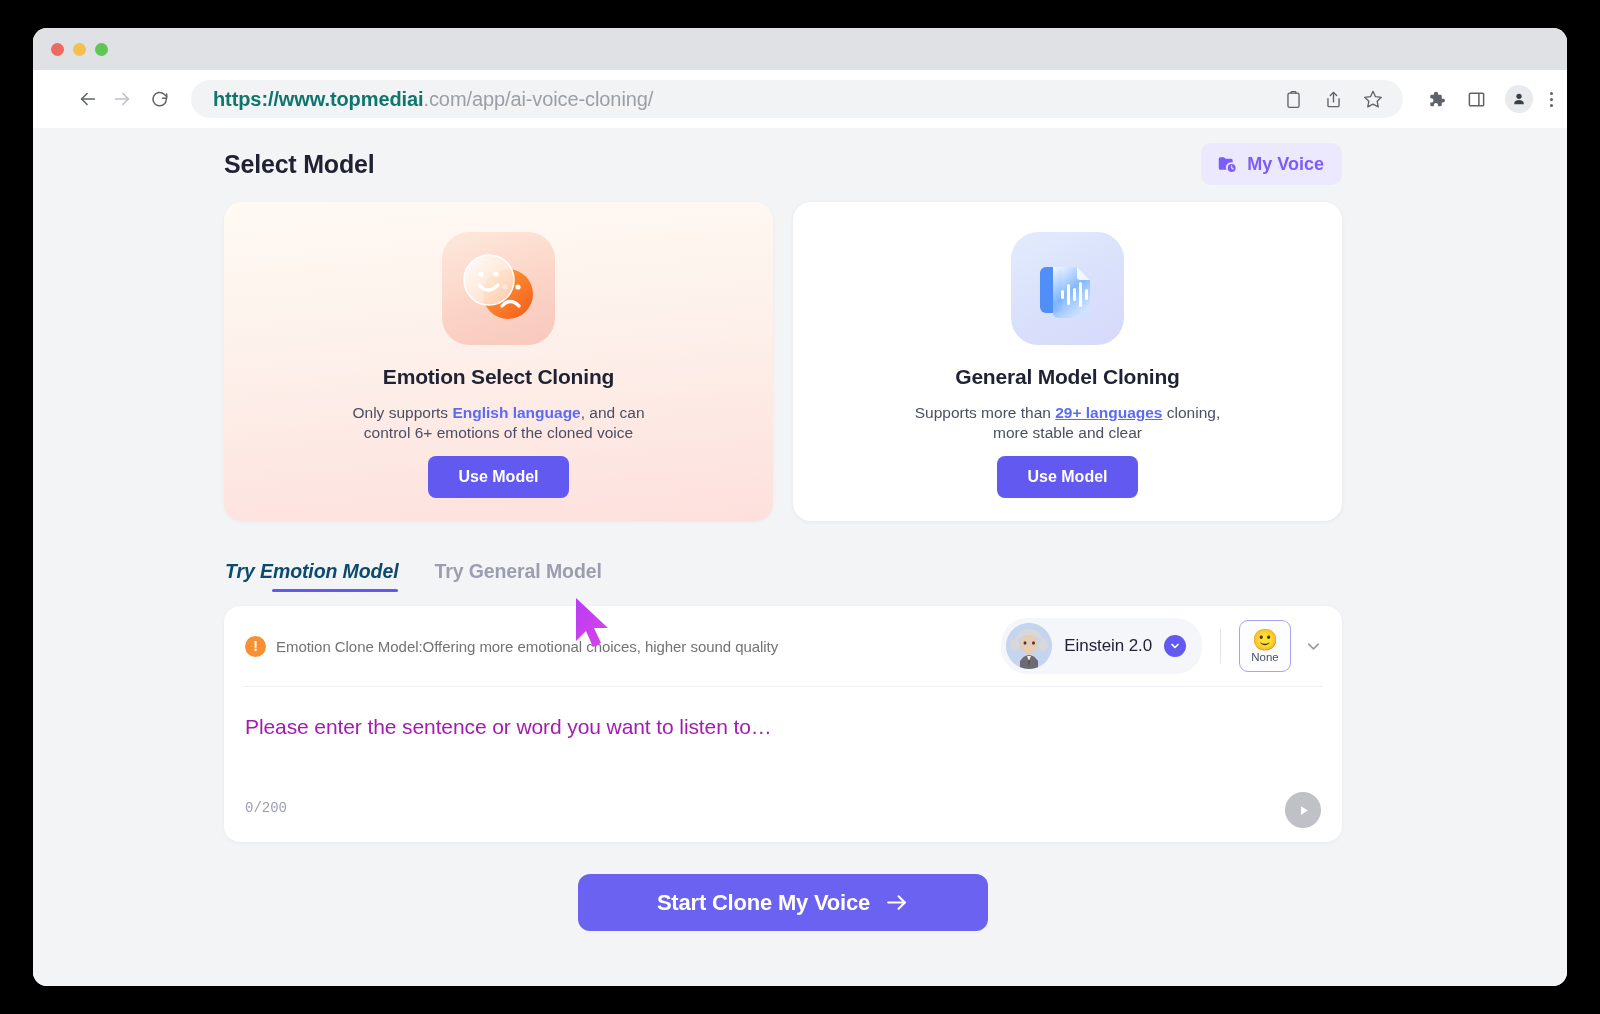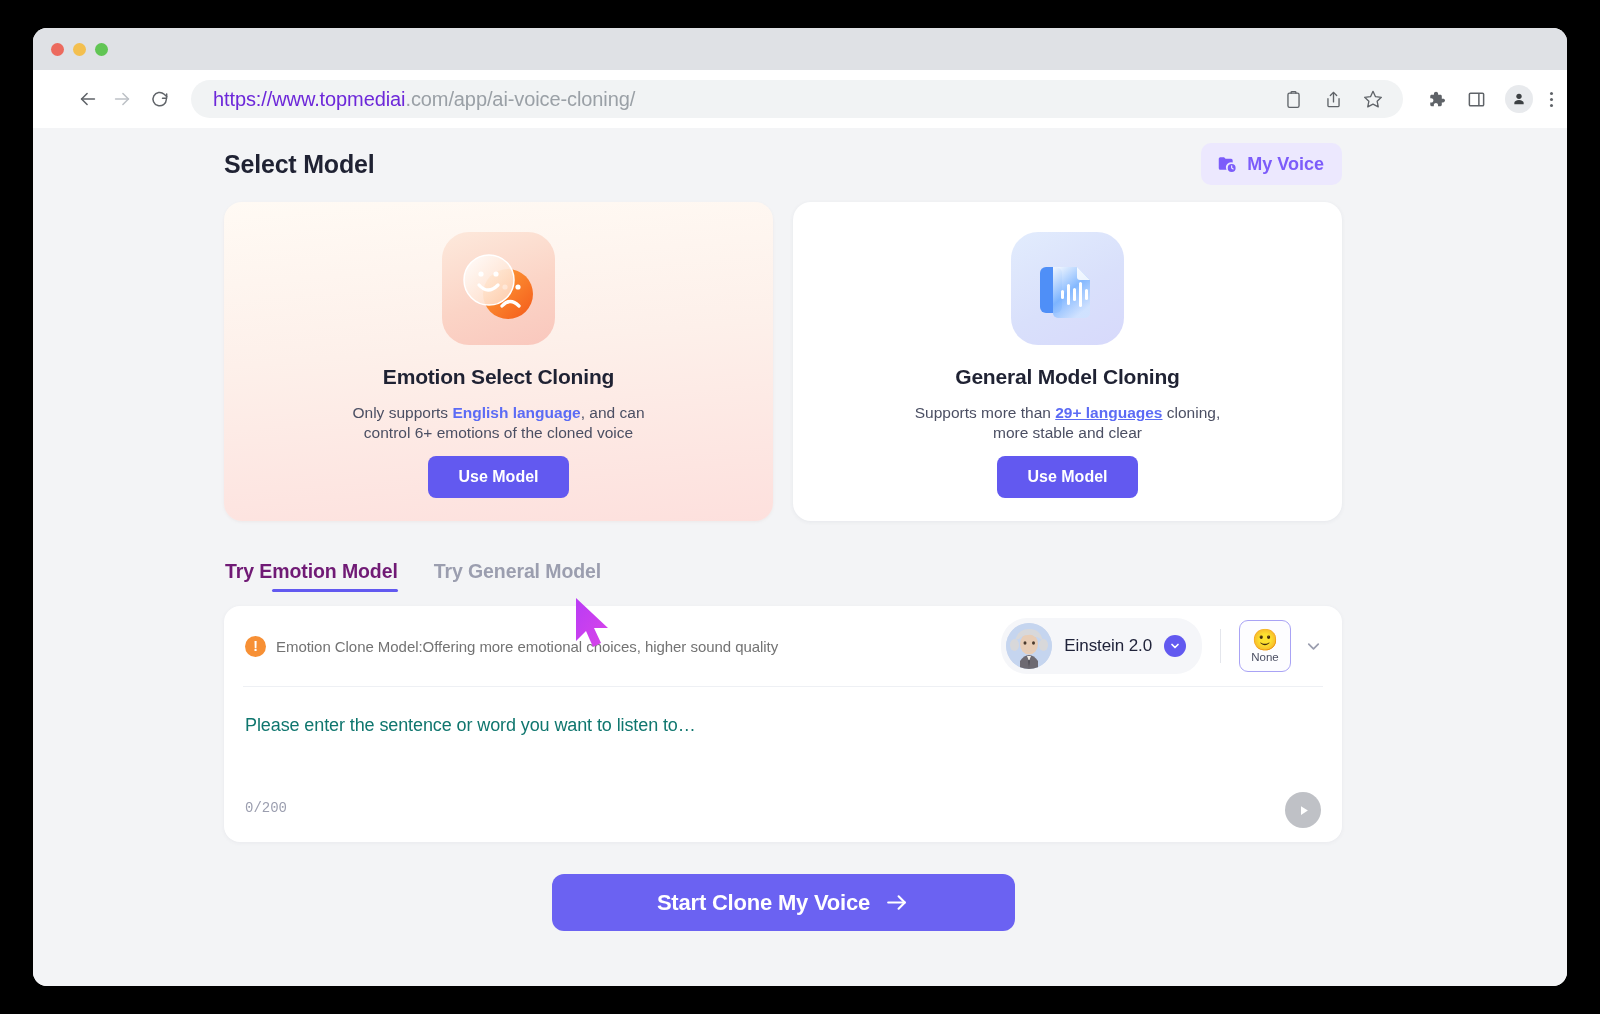--- a/index.html
+++ b/index.html
@@ -80,7 +80,7 @@
     white-space: nowrap;
     font-family: "Liberation Sans", sans-serif;
   }
-  .url-text .strong { color: #6d28d9; font-weight: 400; }
+  .url-text .strong { color: #0f766e; font-weight: 700; }
   .omni-icons {
     margin-left: auto;
     display: flex;

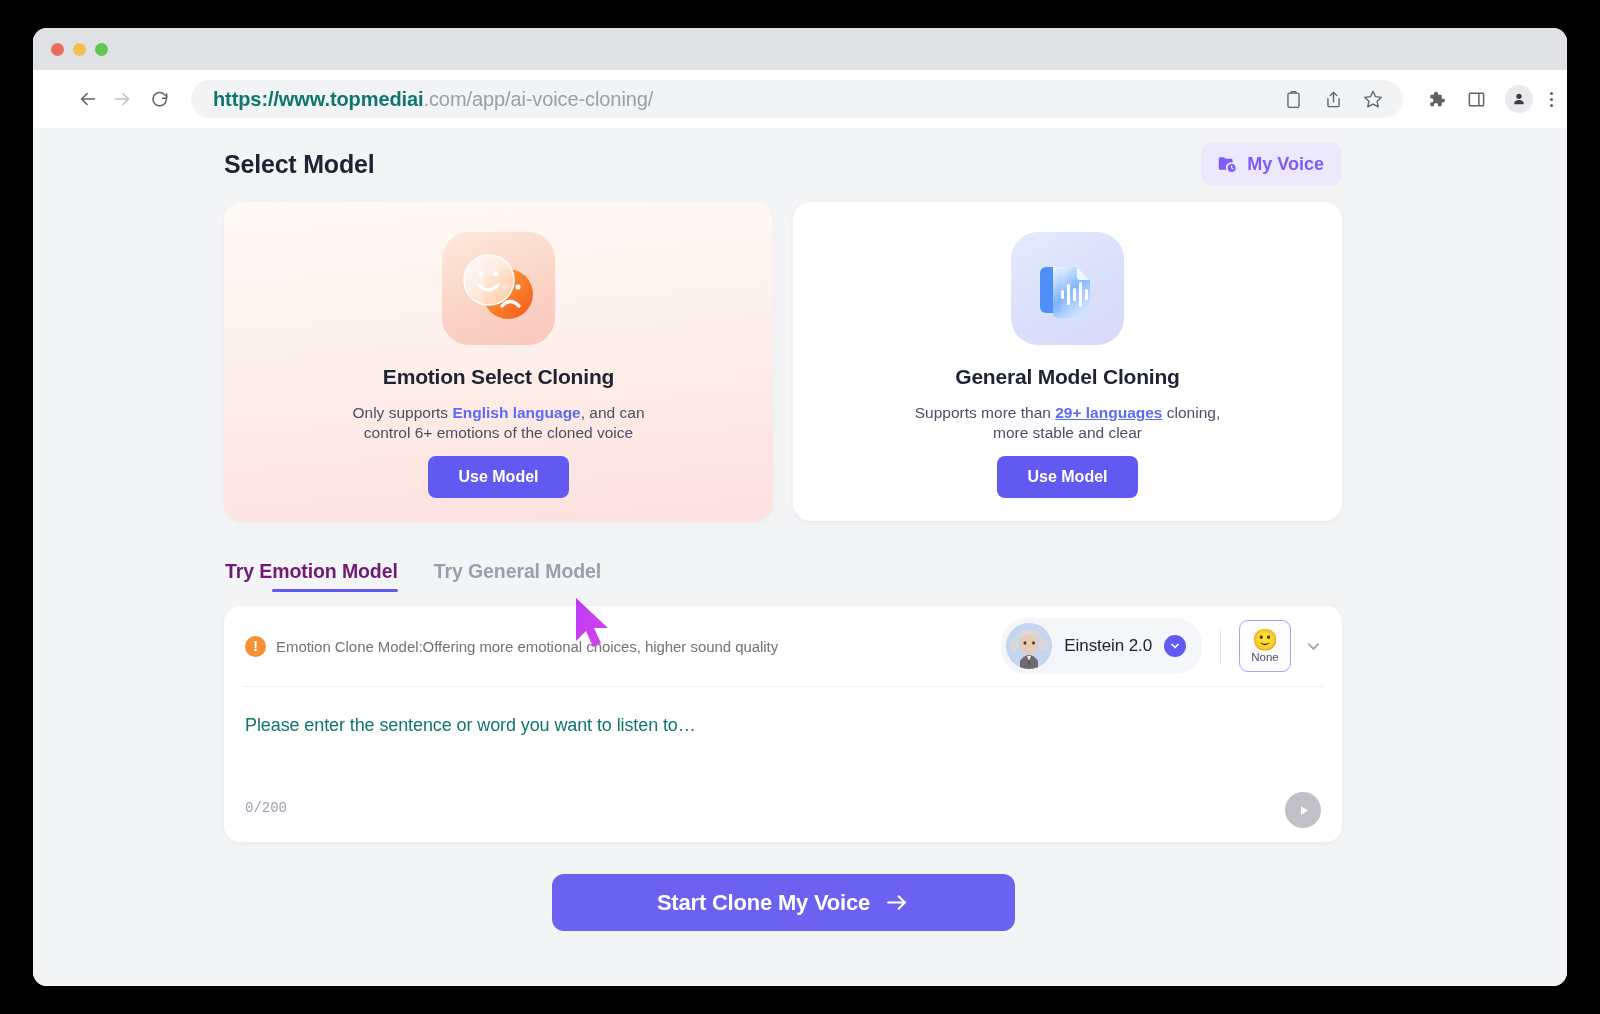--- a/index.html
+++ b/index.html
@@ -247,7 +247,7 @@
     cursor: pointer;
     letter-spacing: -0.1px;
   }
-  .tab.active { color: #701a75; }
+  .tab.active { color: #0c4a6e; font-style: italic; }
   .tab.active::after {
     content: "";
     position: absolute;

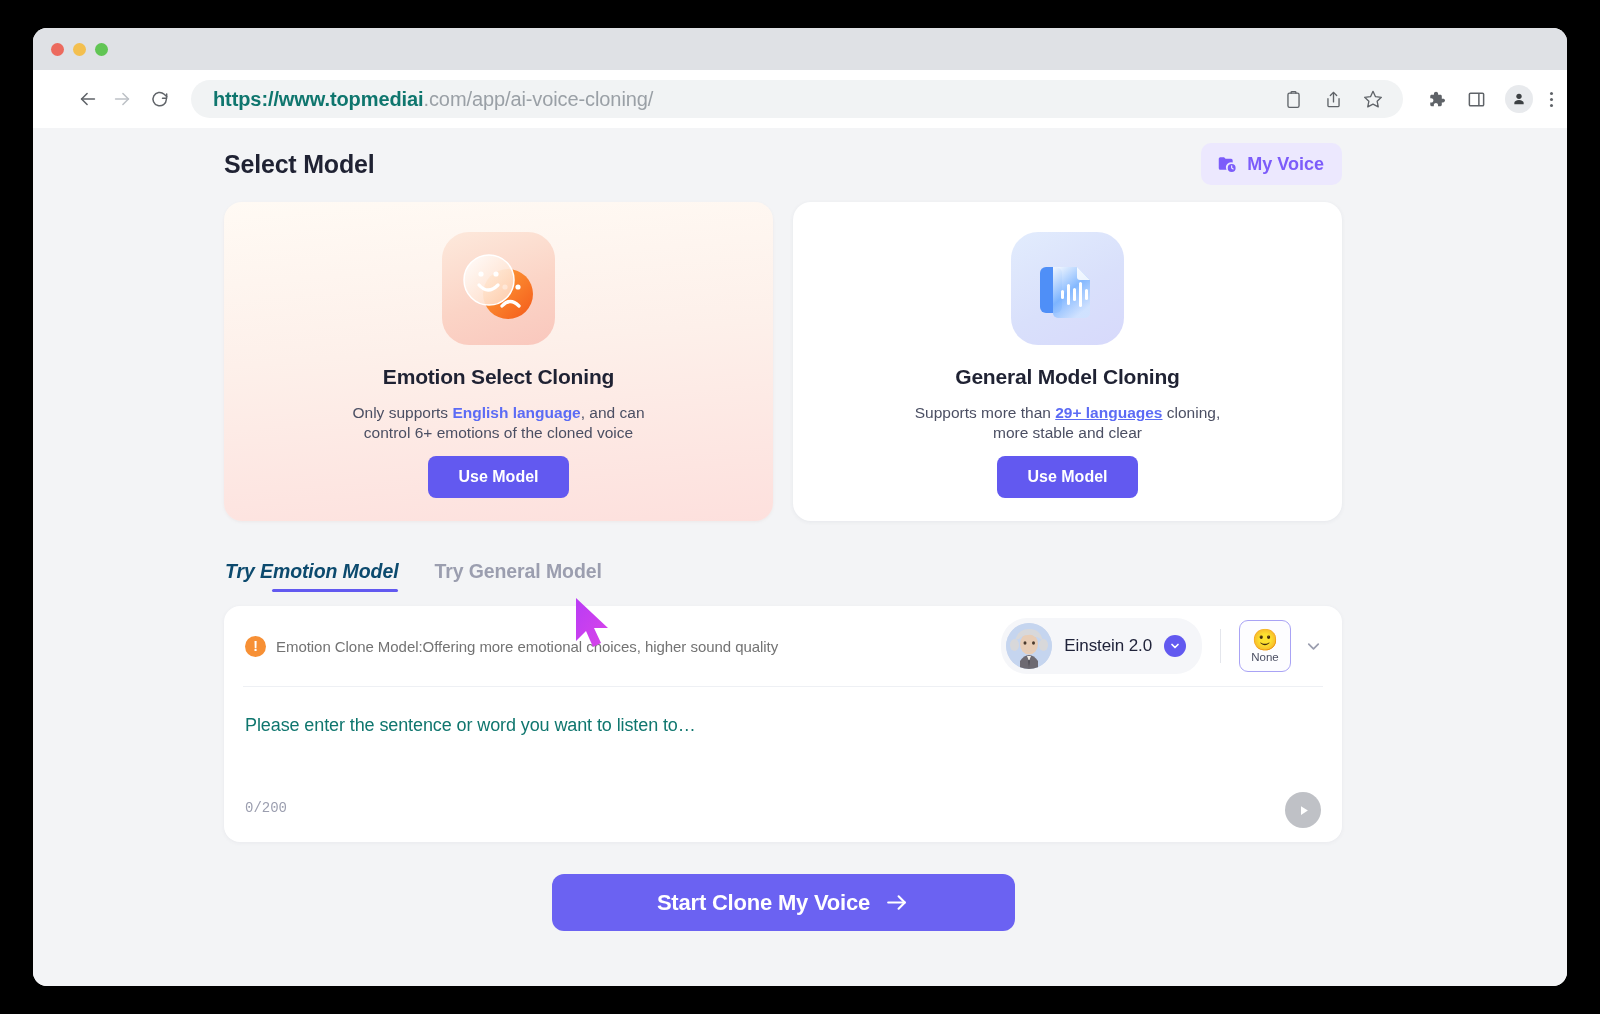--- a/index.html
+++ b/index.html
@@ -365,8 +365,8 @@
     padding-top: 28px;
   }
   .placeholder {
-    font-size: 18px;
-    color: #0f766e;
+    font-size: 21px;
+    color: #a21caf;
     padding-left: 2px;
     letter-spacing: -0.1px;
   }

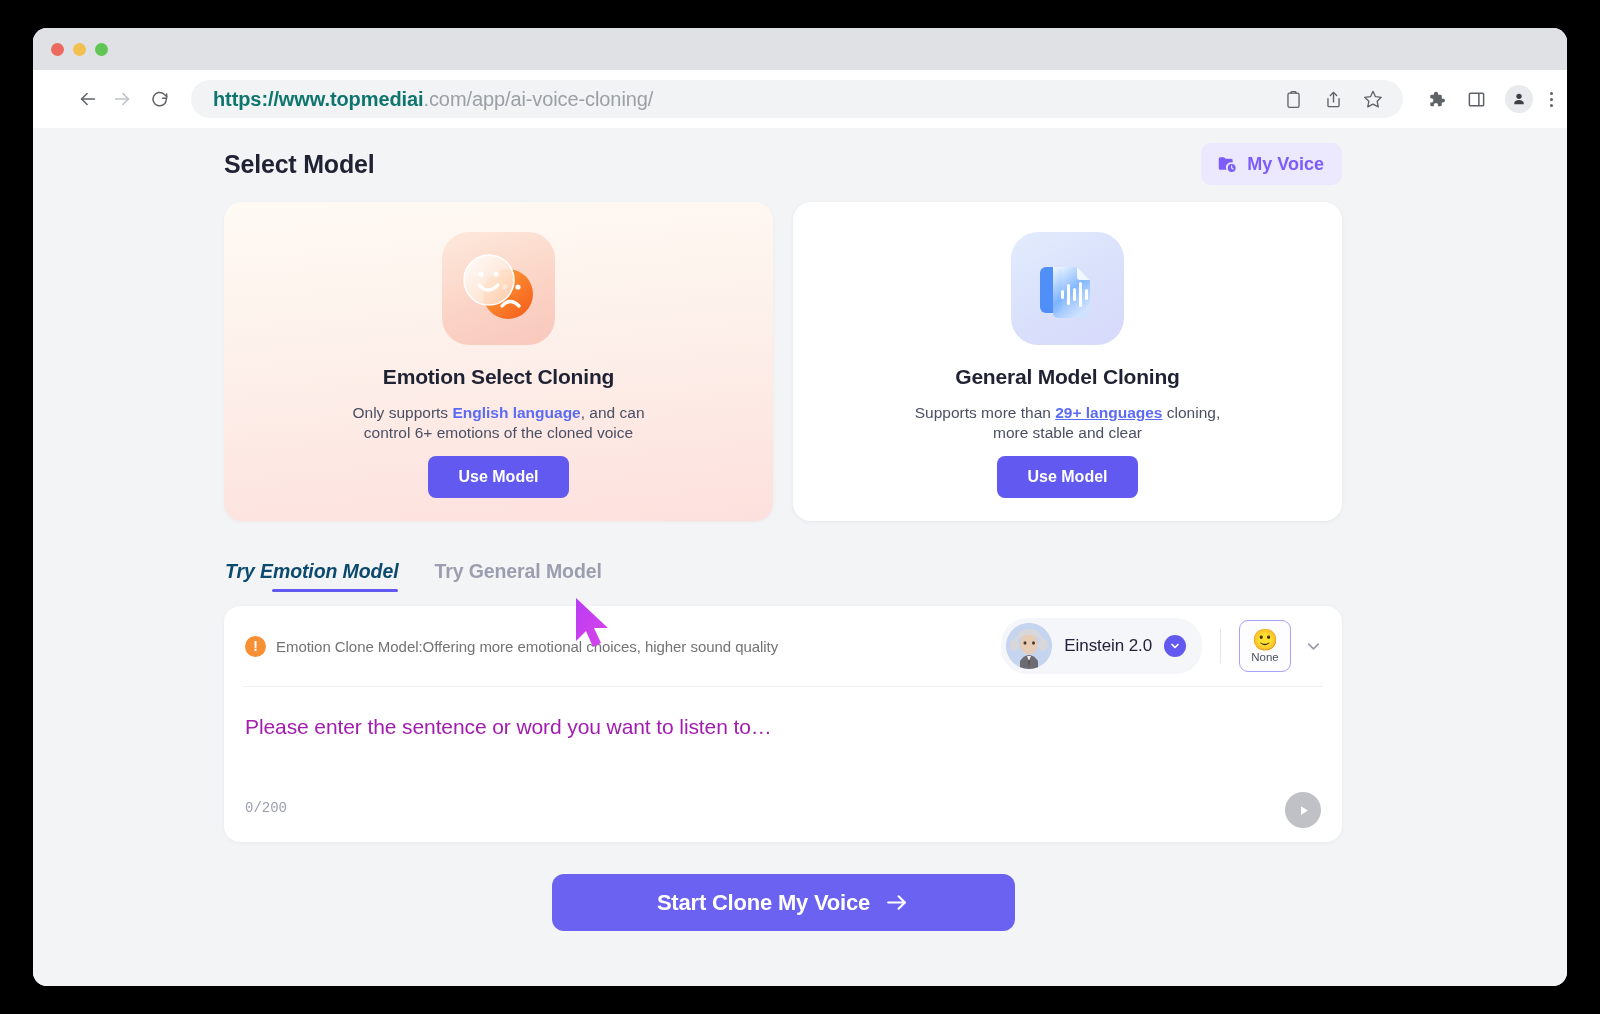--- a/index.html
+++ b/index.html
@@ -400,7 +400,7 @@
     color: #ffffff;
     border: none;
     border-radius: 12px;
-    width: 463px;
+    width: 410px;
     height: 57px;
     font-size: 22px;
     font-weight: 700;

